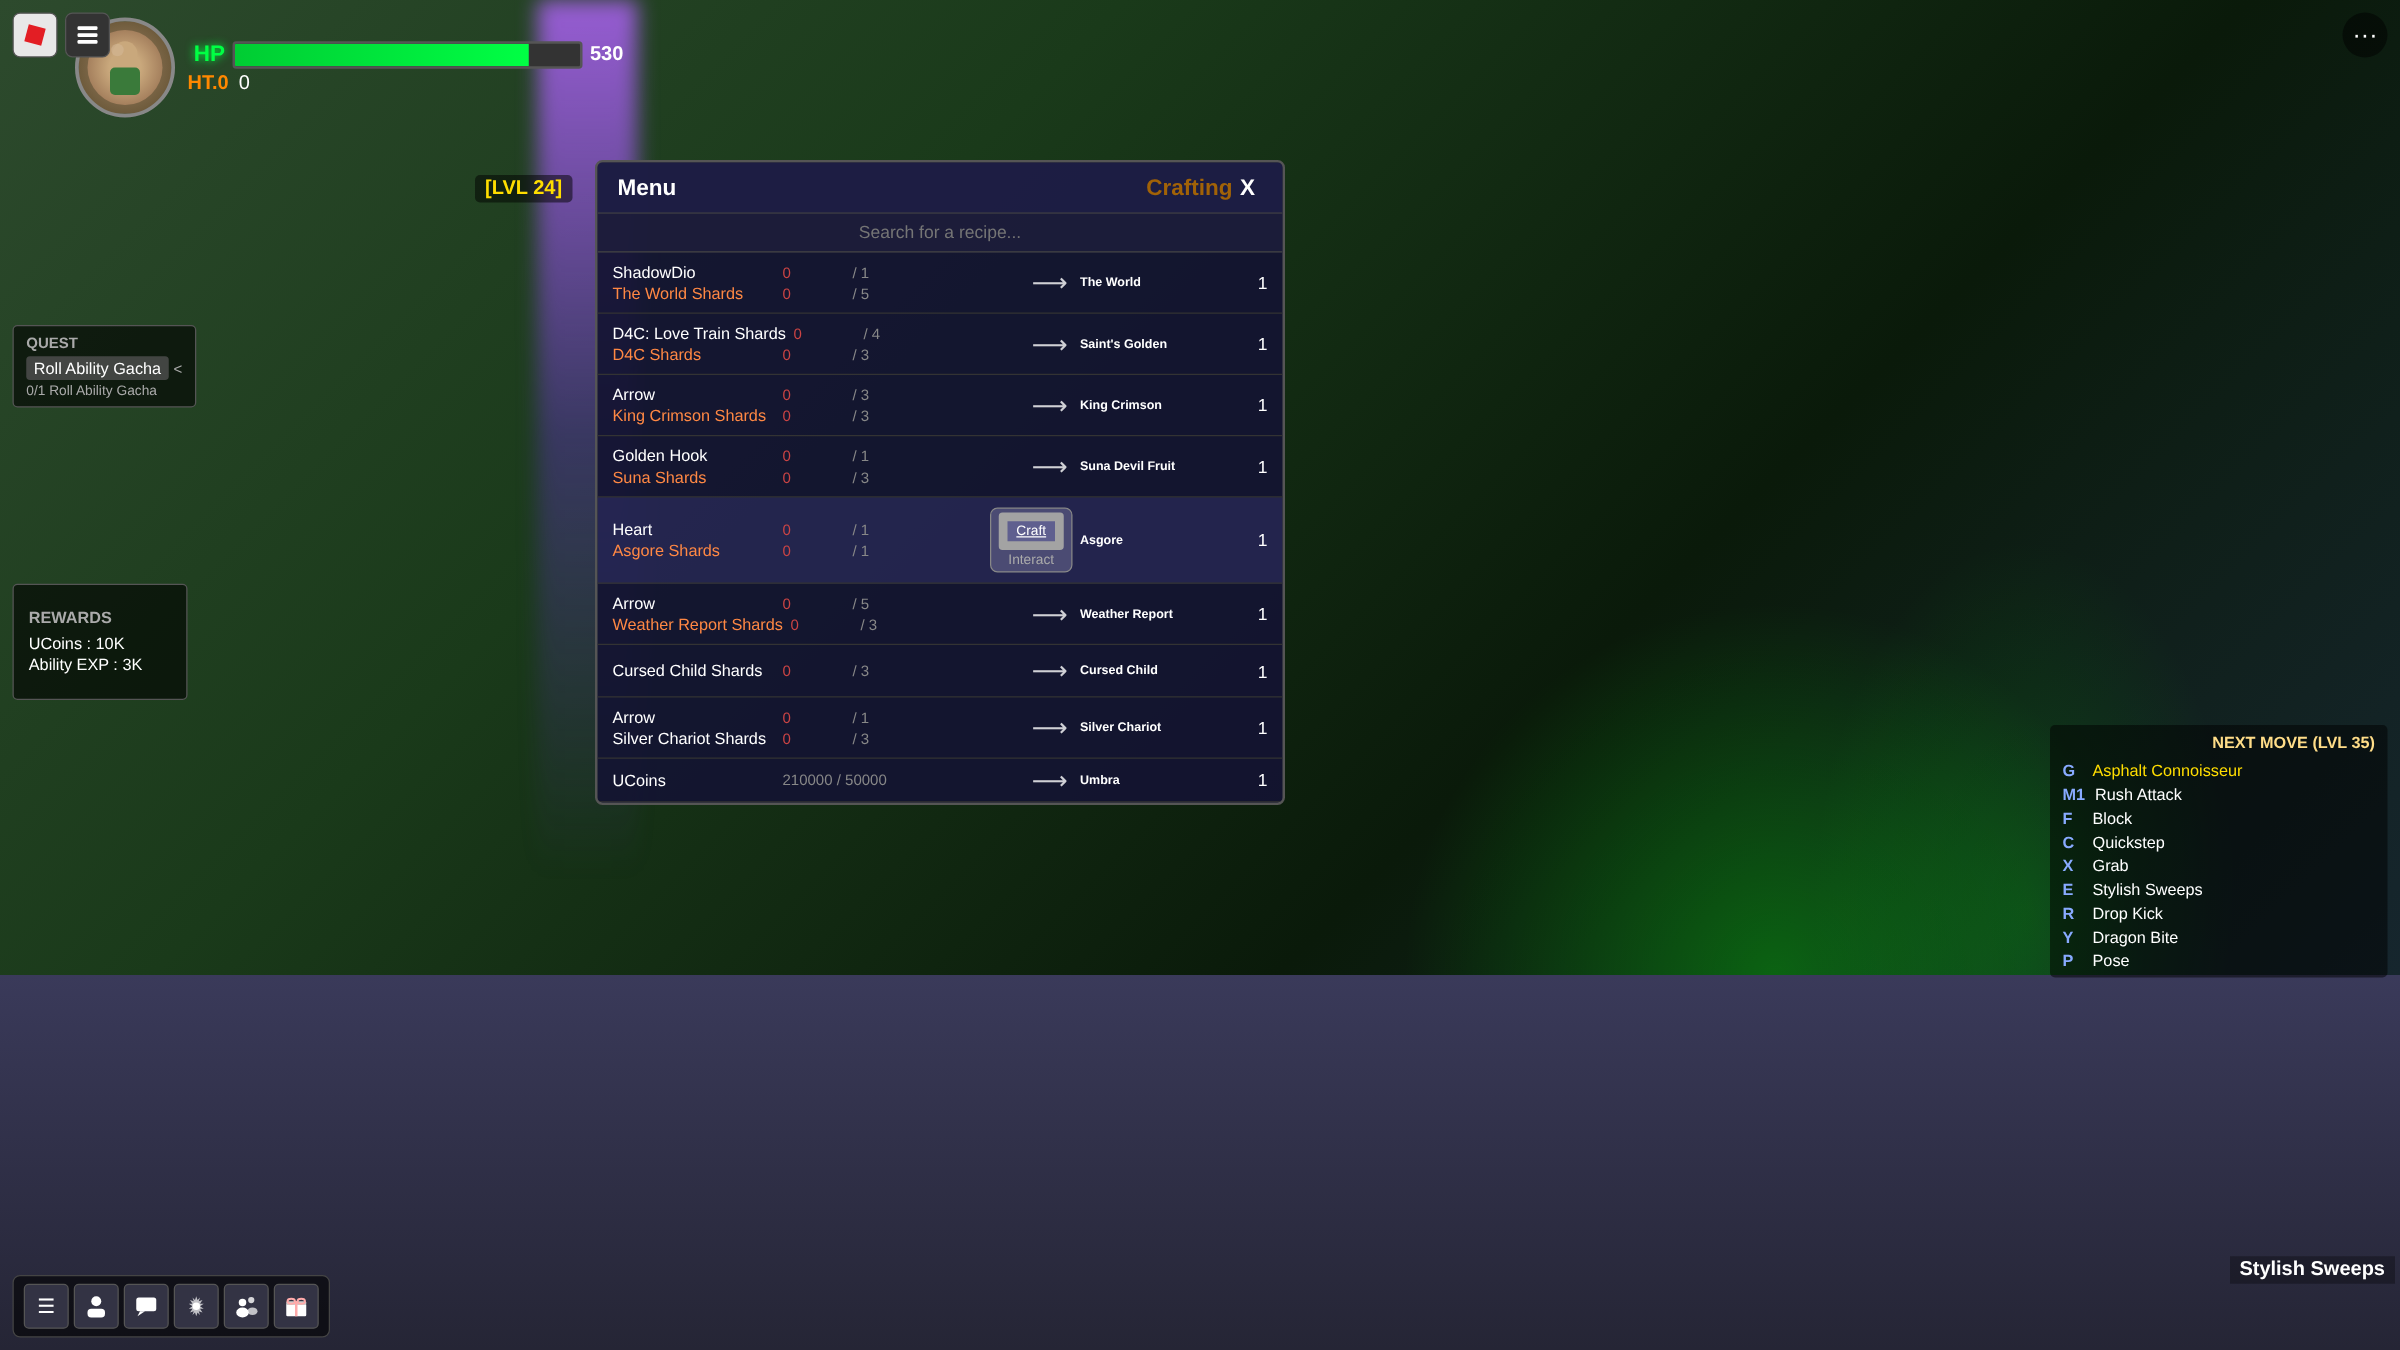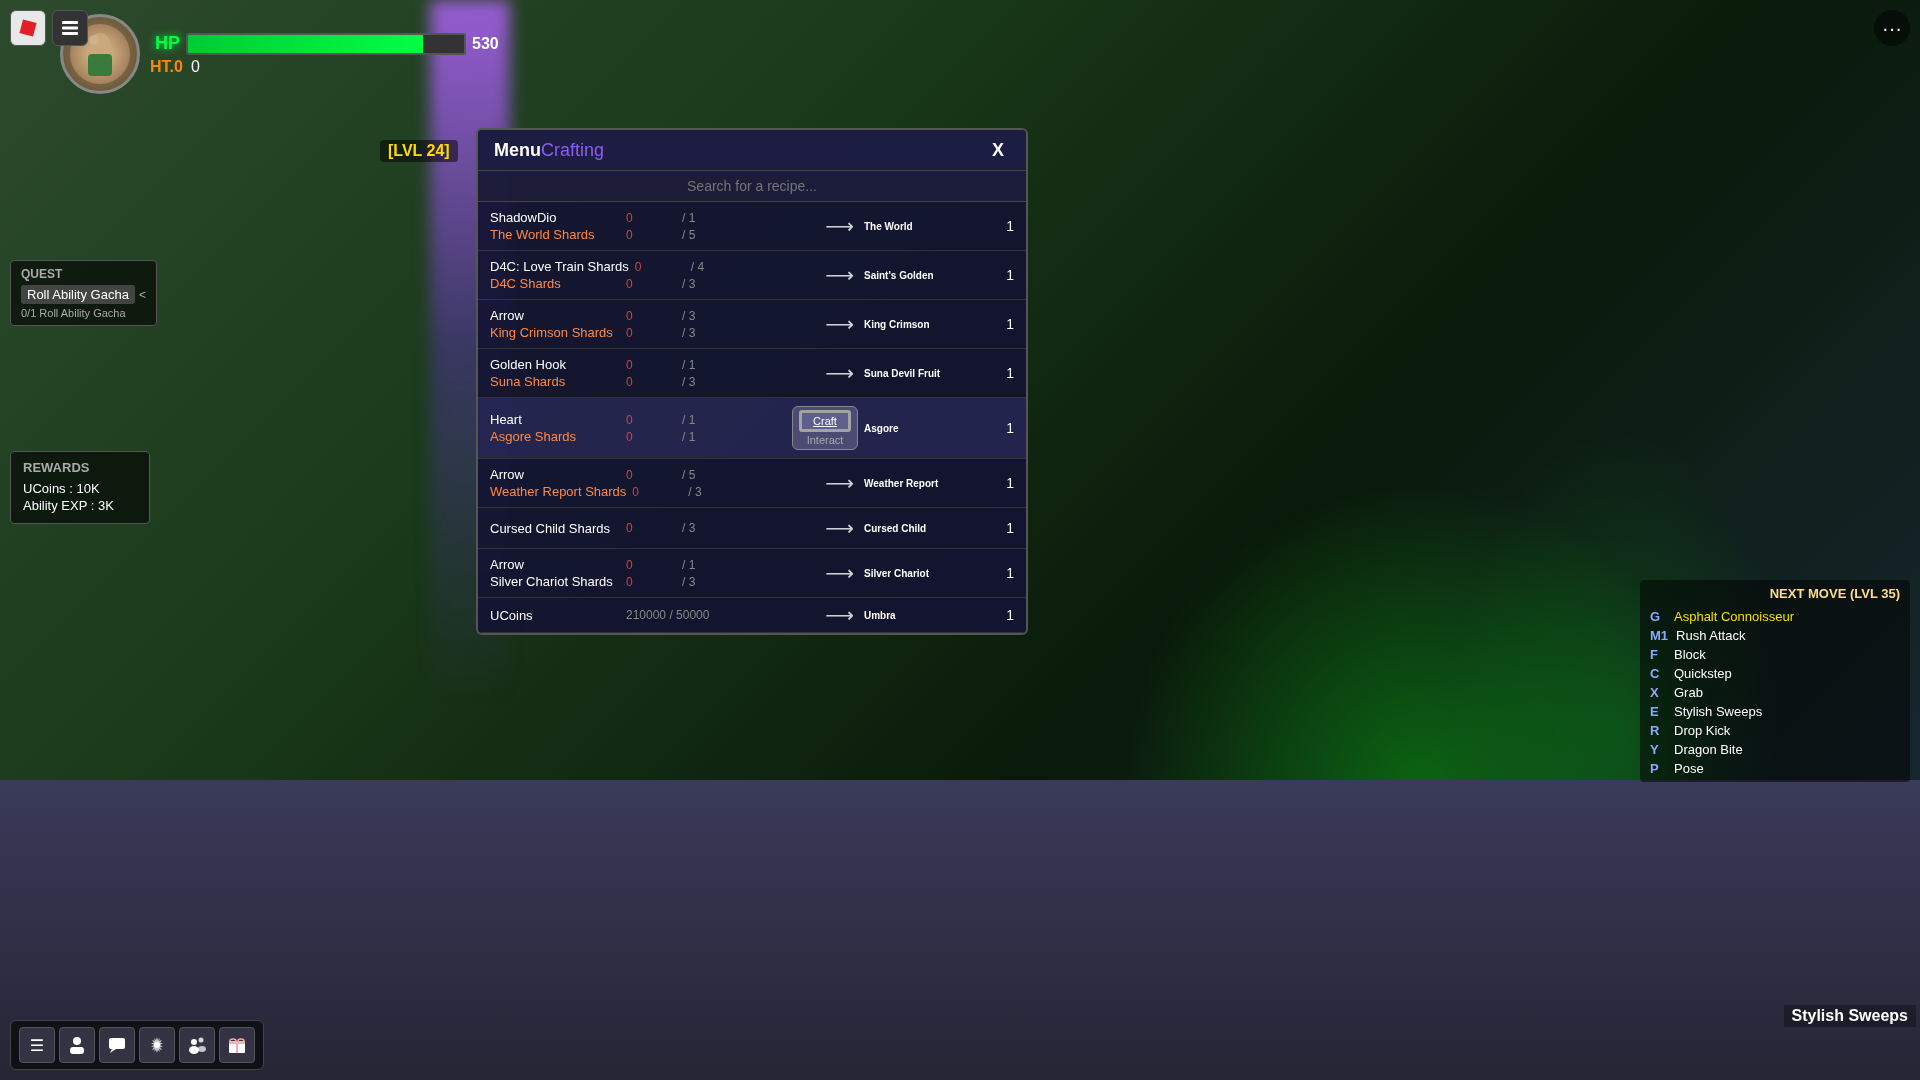--- a/index.html
+++ b/index.html
@@ -282,11 +282,11 @@
     }
 
     .dialog-title {
-      color: #8b5cf6;
+      color: #a16207;
       font-size: 18px;
-      font-weight: normal;
+      font-weight: bold;
       flex: 1;
-      text-align: left;
+      text-align: right;
     }
 
     .dialog-close {

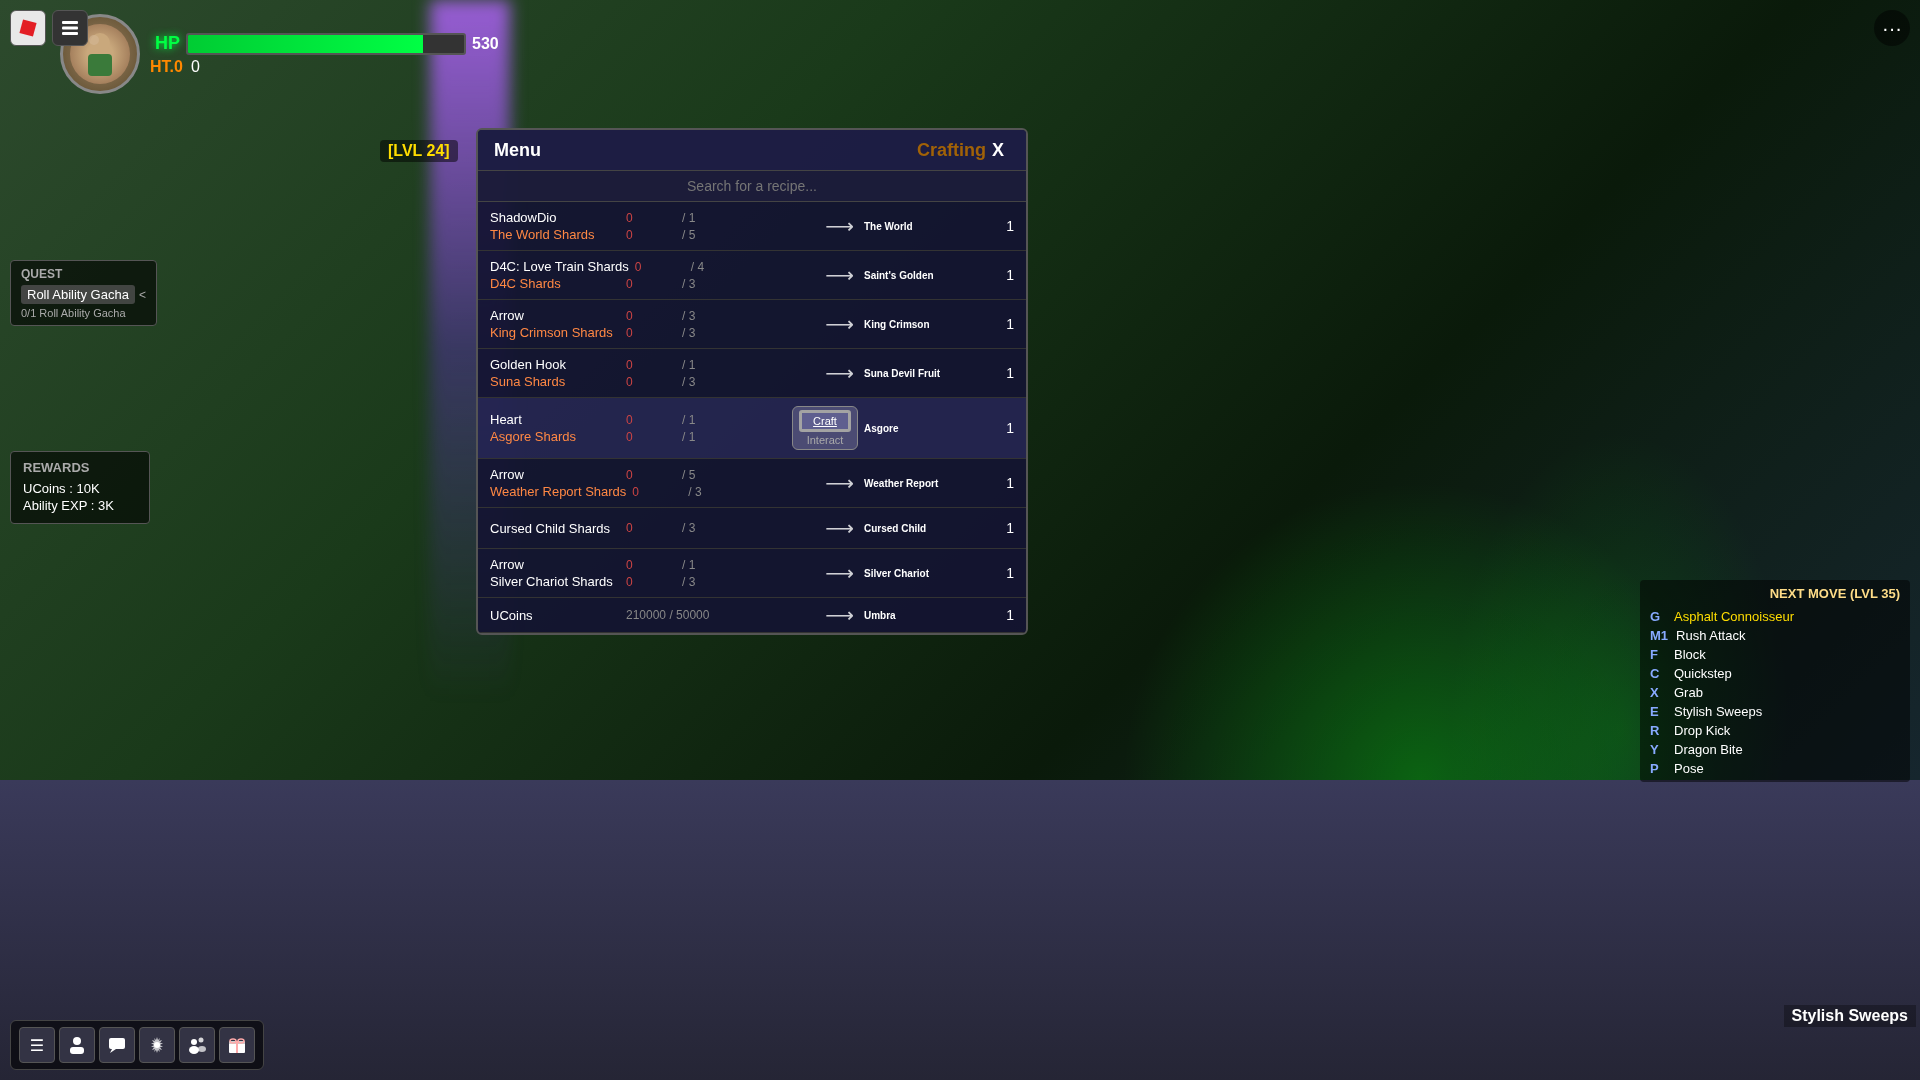--- a/index.html
+++ b/index.html
@@ -662,7 +662,7 @@
       </div>
 
       <div style="display:flex;flex-direction:column;align-items:center;margin:0 6px;background:rgba(80,80,120,0.9);border:1px solid #888;border-radius:6px;padding:3px 6px;gap:2px;">
-        <div style="background:rgba(100,100,150,0.8);border:3px solid #a3a3a3;color:white;font-size:11px;padding:2px 6px;border-radius:3px;width:52px;text-align:center;text-decoration:underline;">Craft</div>
+        <div style="background:rgba(100,100,150,0.8);border:7px solid #a3a3a3;color:white;font-size:11px;padding:2px 6px;border-radius:3px;width:52px;text-align:center;text-decoration:underline;">Craft</div>
         <div style="color:#aaa;font-size:11px;">Interact</div>
       </div>
       <div class="result-section">

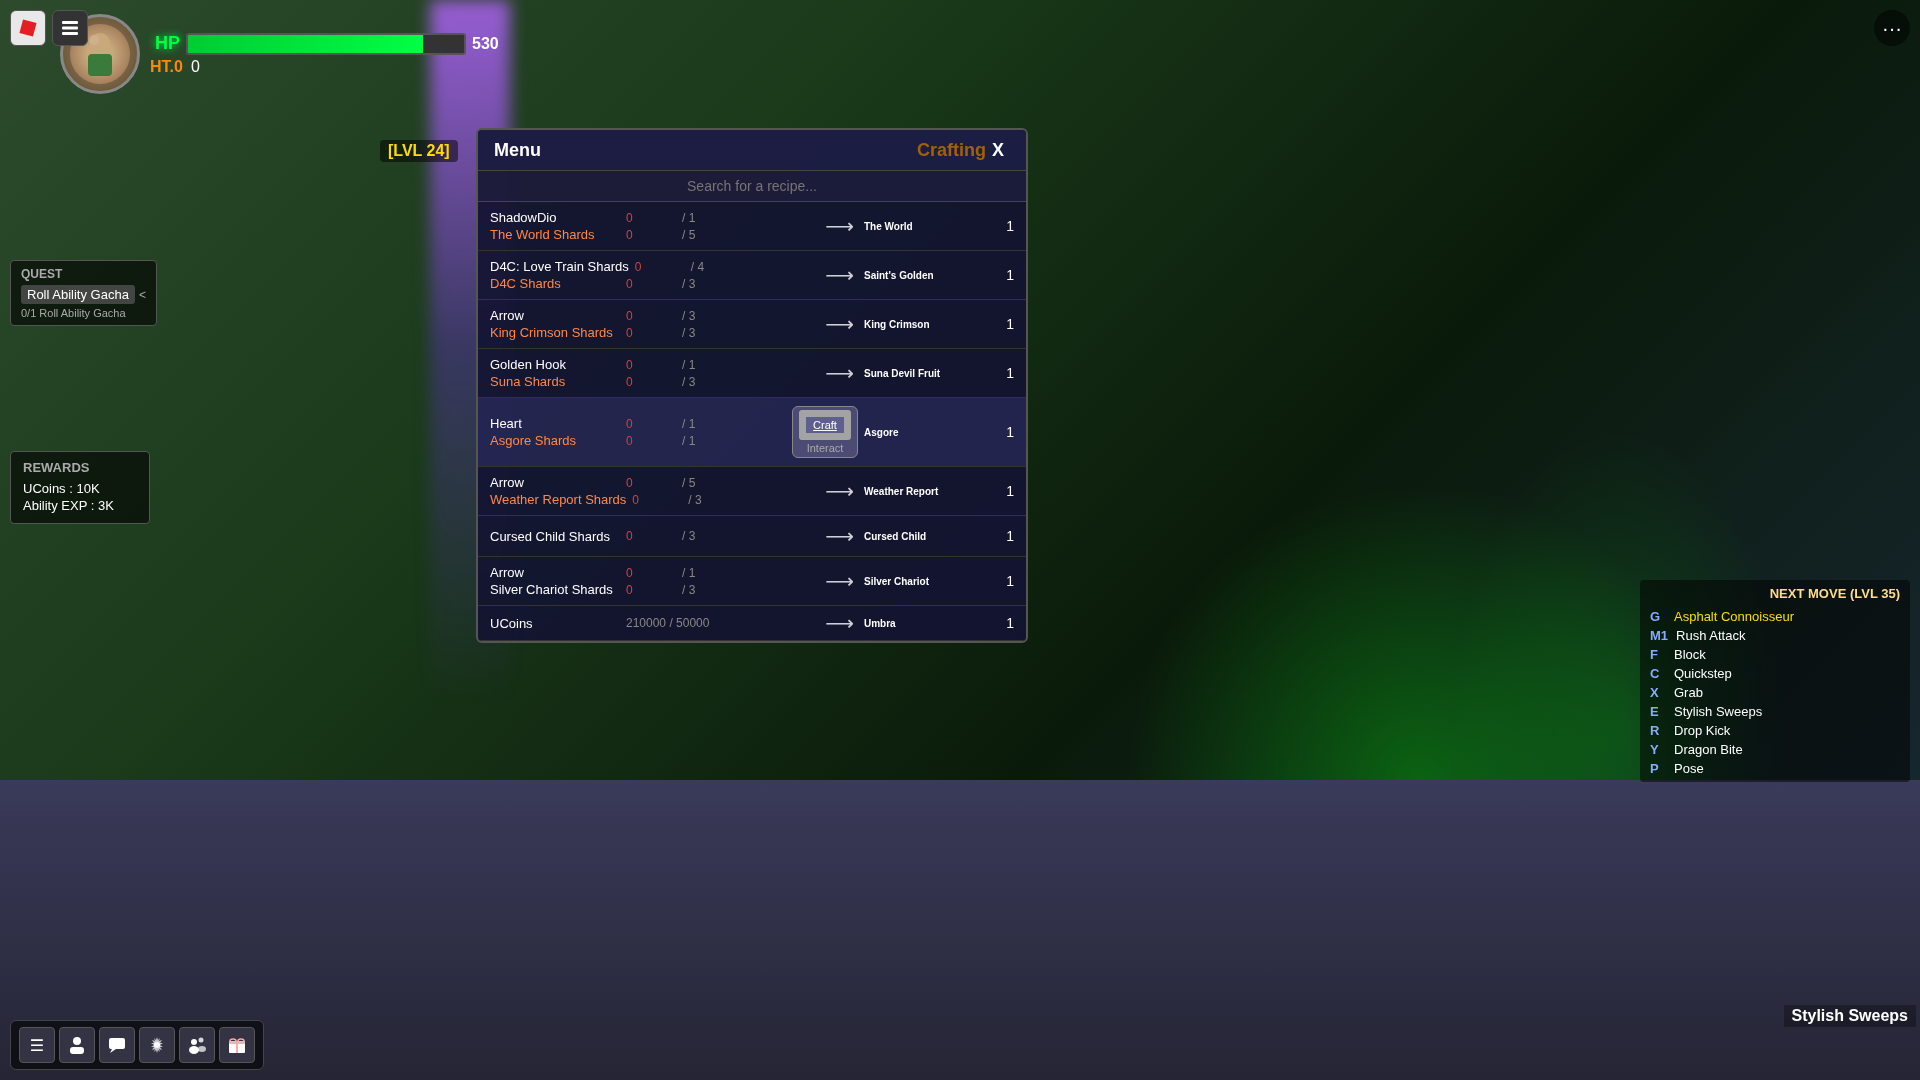--- a/index.html
+++ b/index.html
@@ -234,12 +234,12 @@
     
     .rewards-panel {
       position: absolute;
-      top: 451px;
+      top: 467px;
       left: 10px;
       background: rgba(0,0,0,0.6);
       border: 1px solid #555;
       border-radius: 4px;
-      padding: 8px 12px;
+      padding: 18px 12px;
       min-width: 140px;
     }
     .rewards-title {

